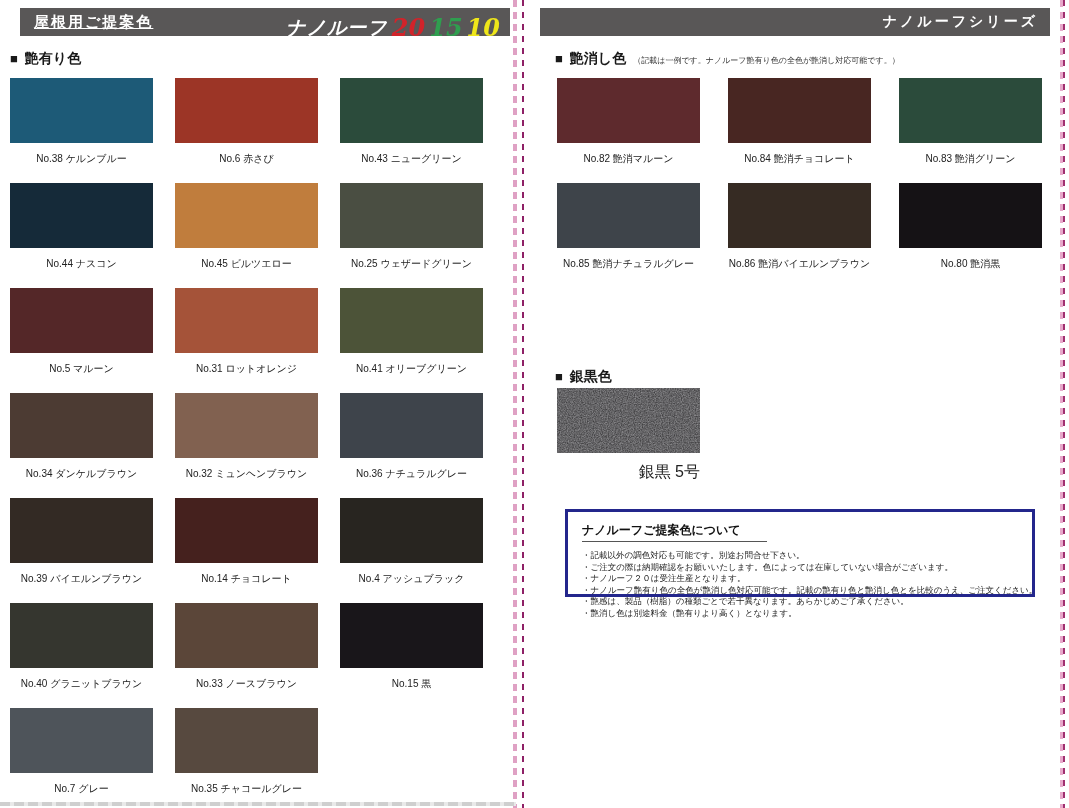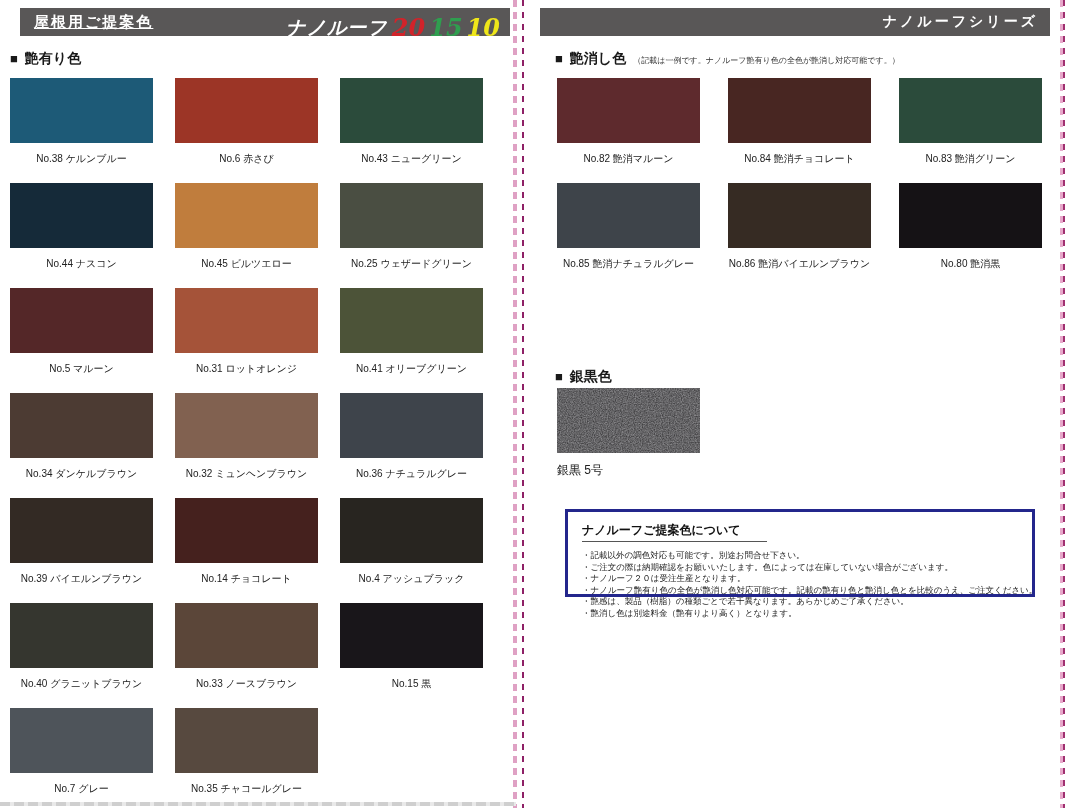--- a/index.html
+++ b/index.html
@@ -61,7 +61,7 @@
   
   #ginkoku-swatch { position:absolute; left:557px; top:388px; }
   #ginkoku-label  { position:absolute; left:557px; top:462px; width:143px;
-                    text-align:left; font-size:12px; color:#222; }
+                    text-align:right; font-size:16px; color:#222; }
 
   
   .info-box {

